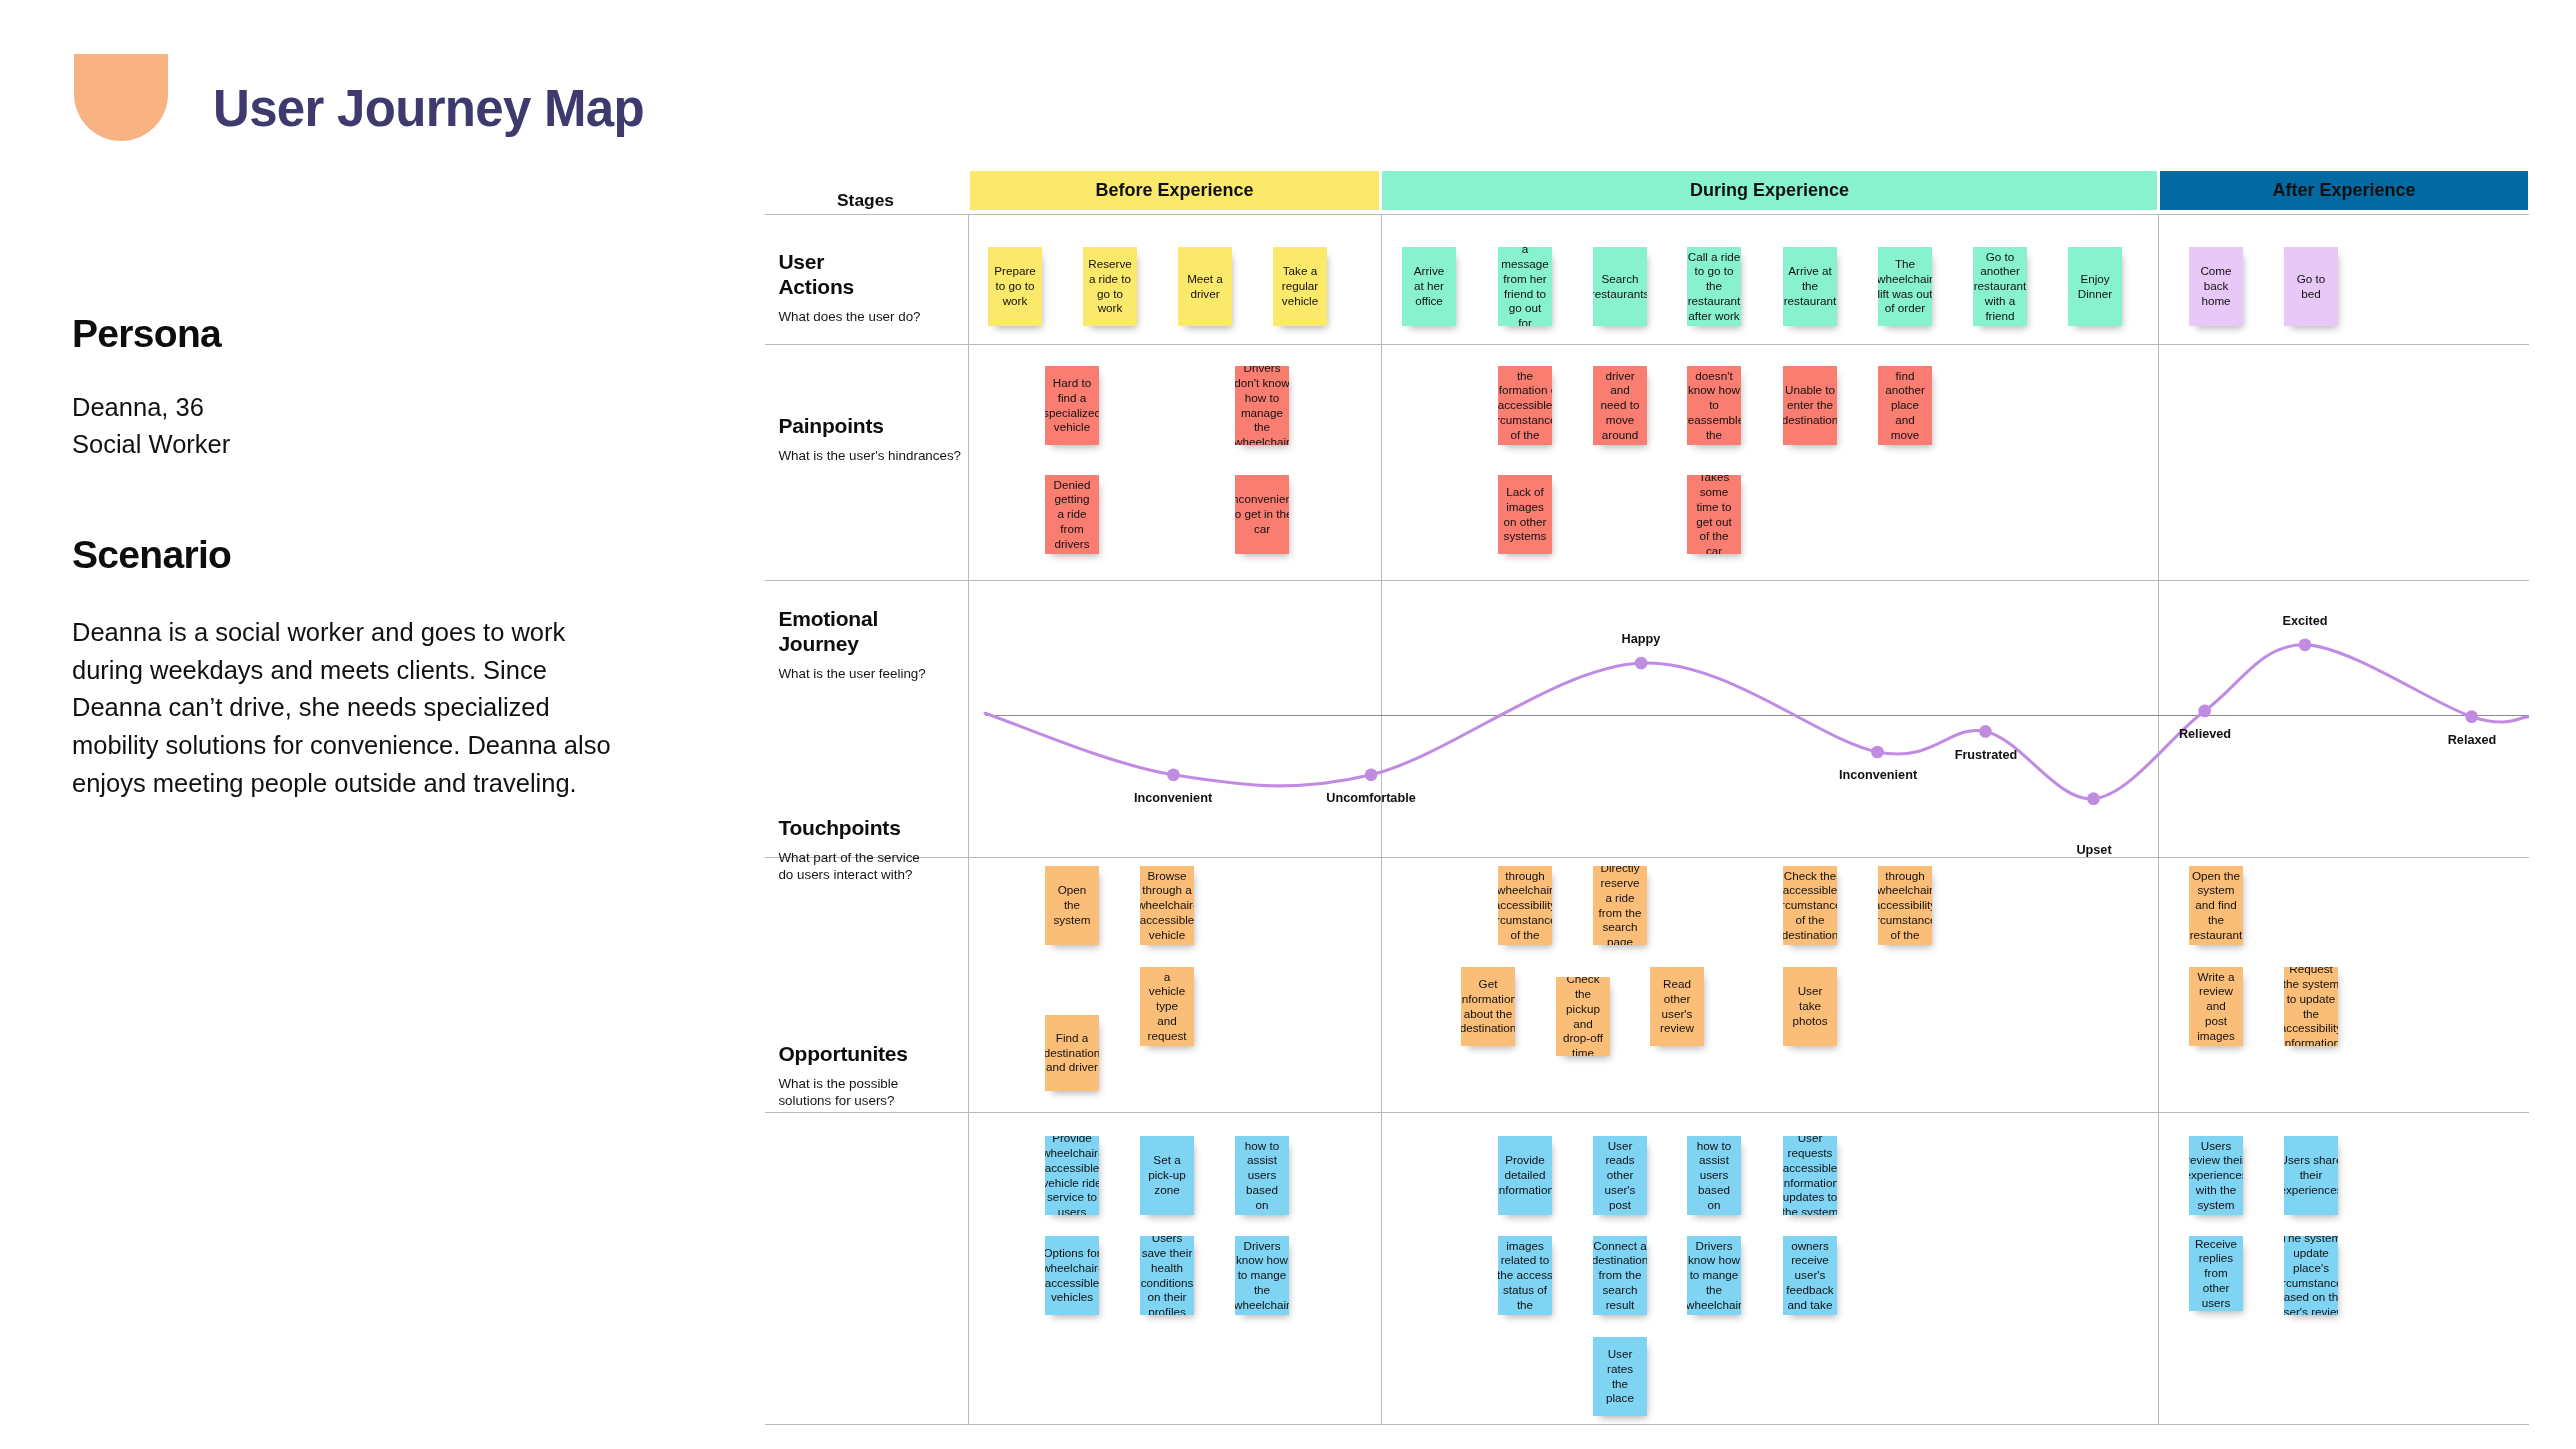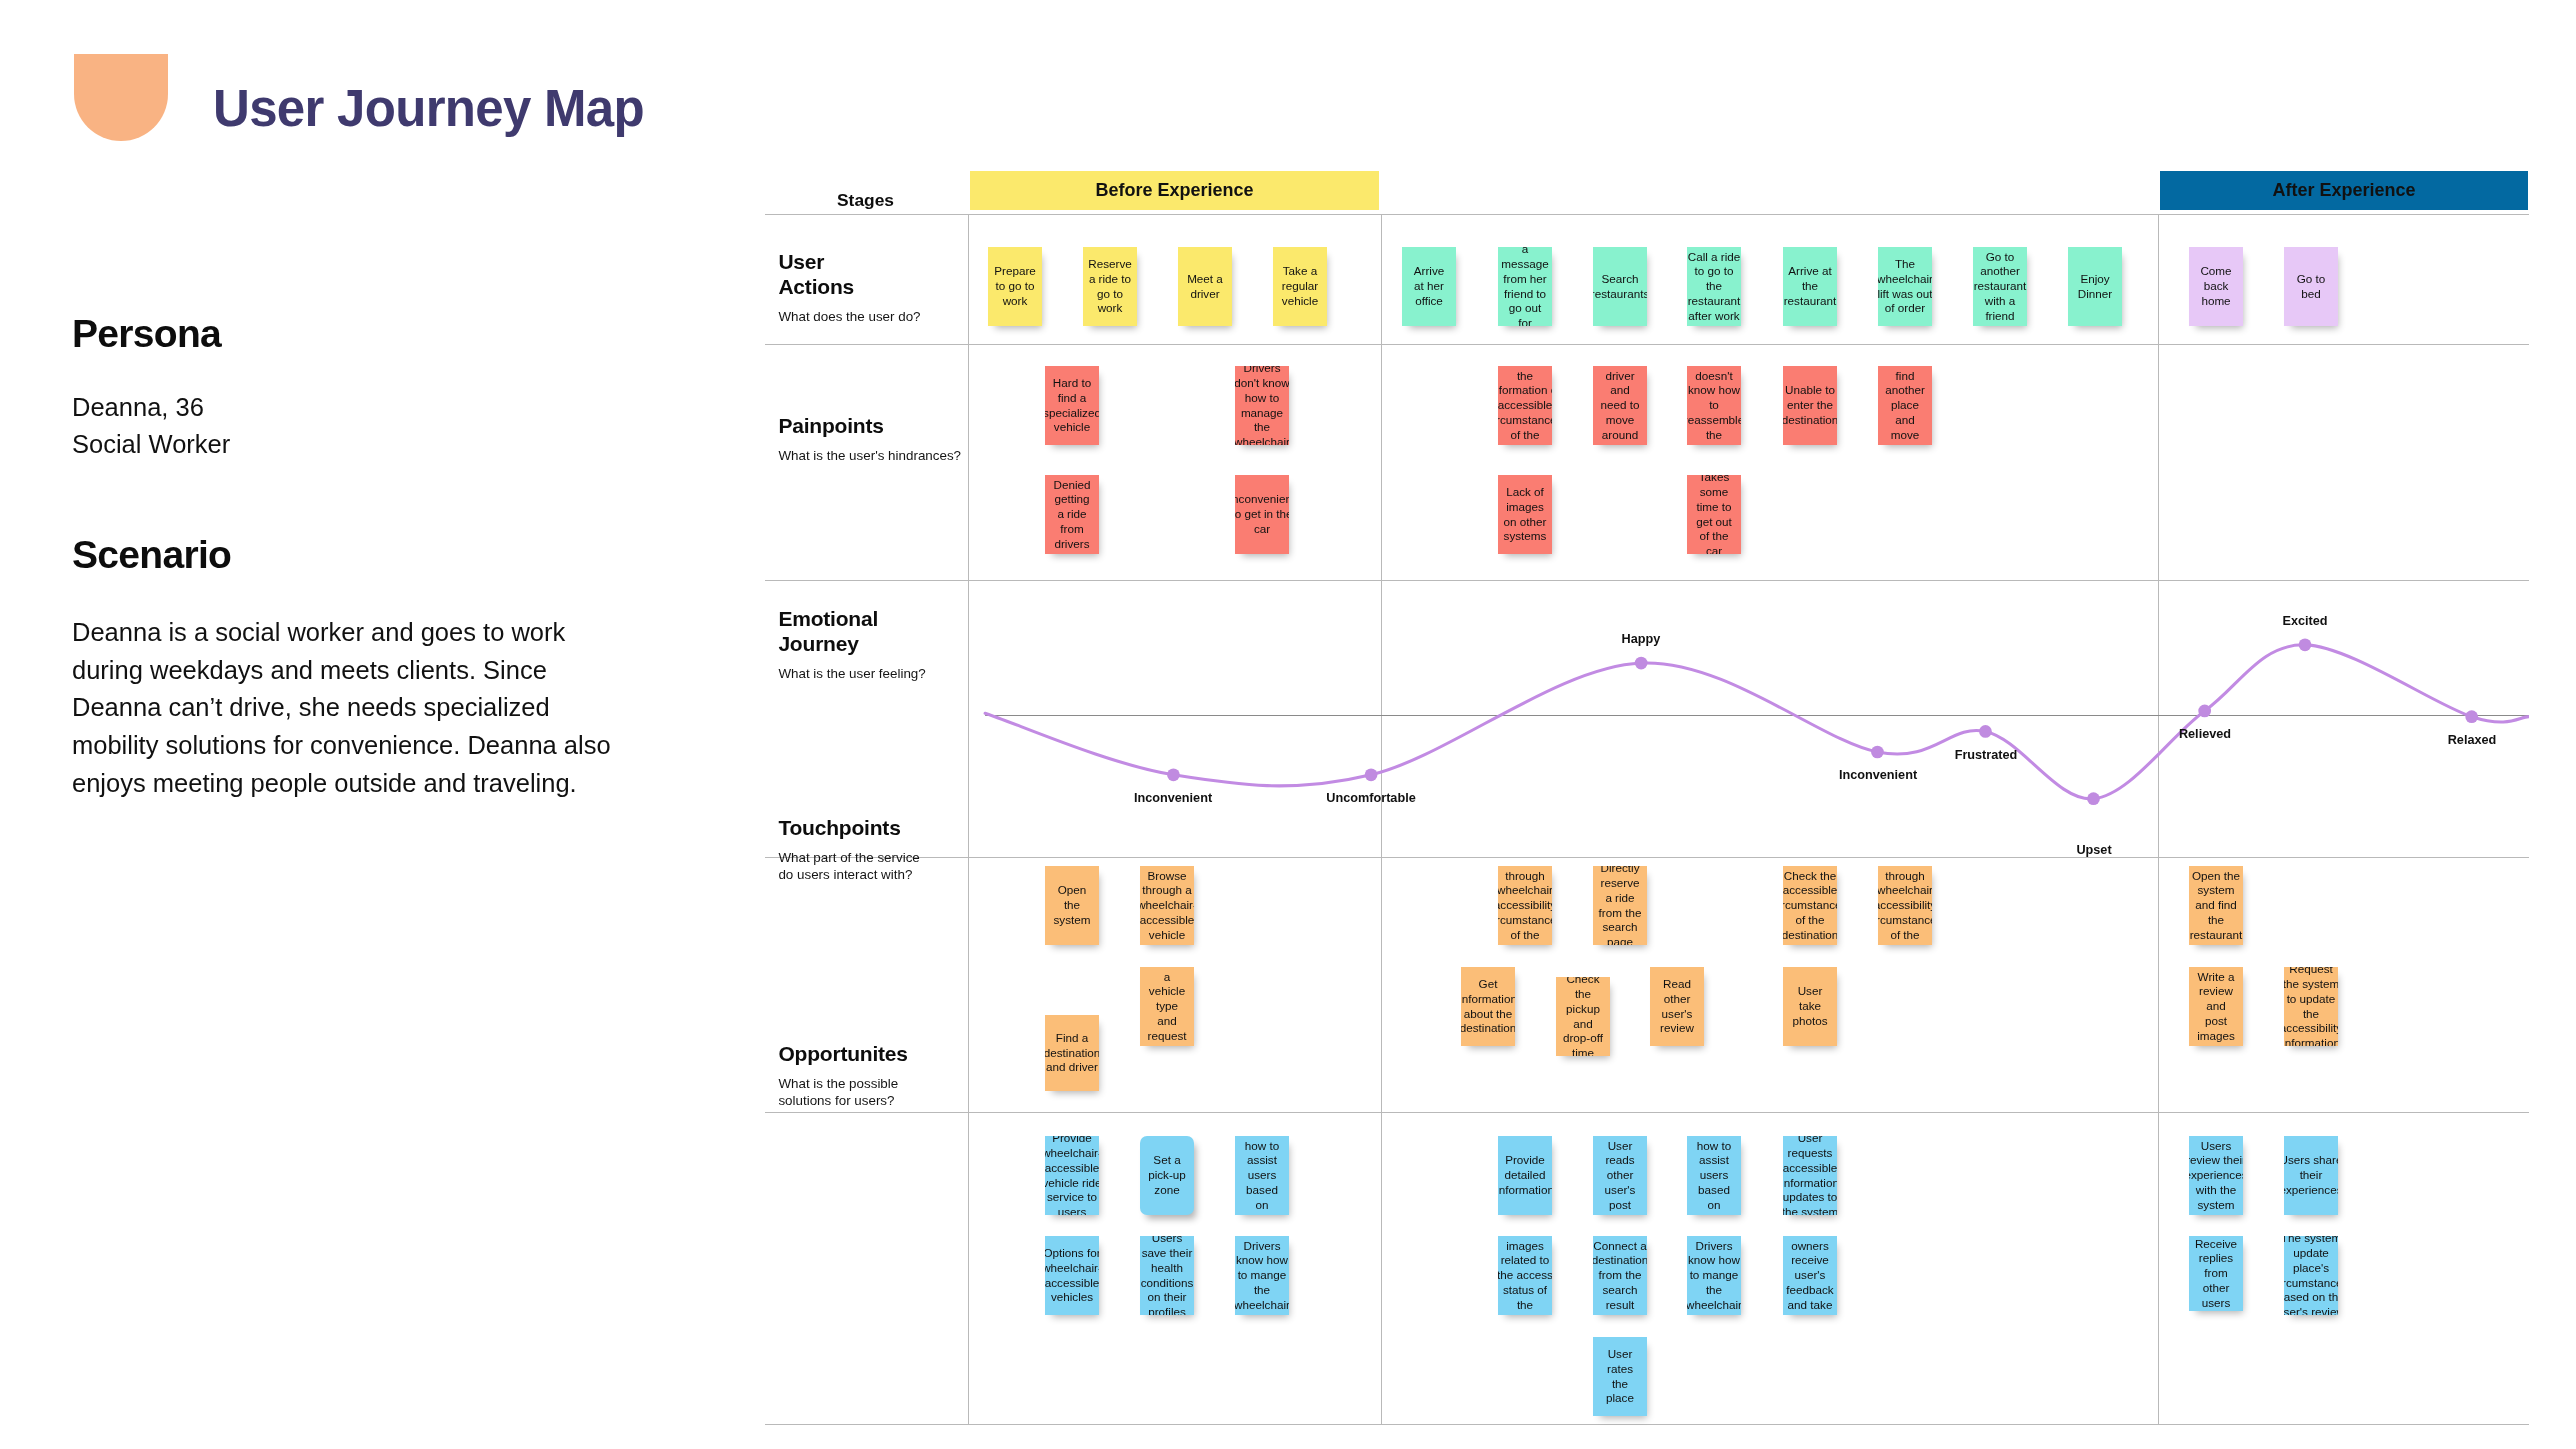--- a/index.html
+++ b/index.html
@@ -109,6 +109,7 @@
     <div class="hdr-row">
       <div class="hdr-label">Stages</div>
       <div class="stage-bar before">Before Experience</div>
+      <div class="stage-bar during">During Experience</div>
       <div class="stage-bar after">After Experience</div>
     </div>
 

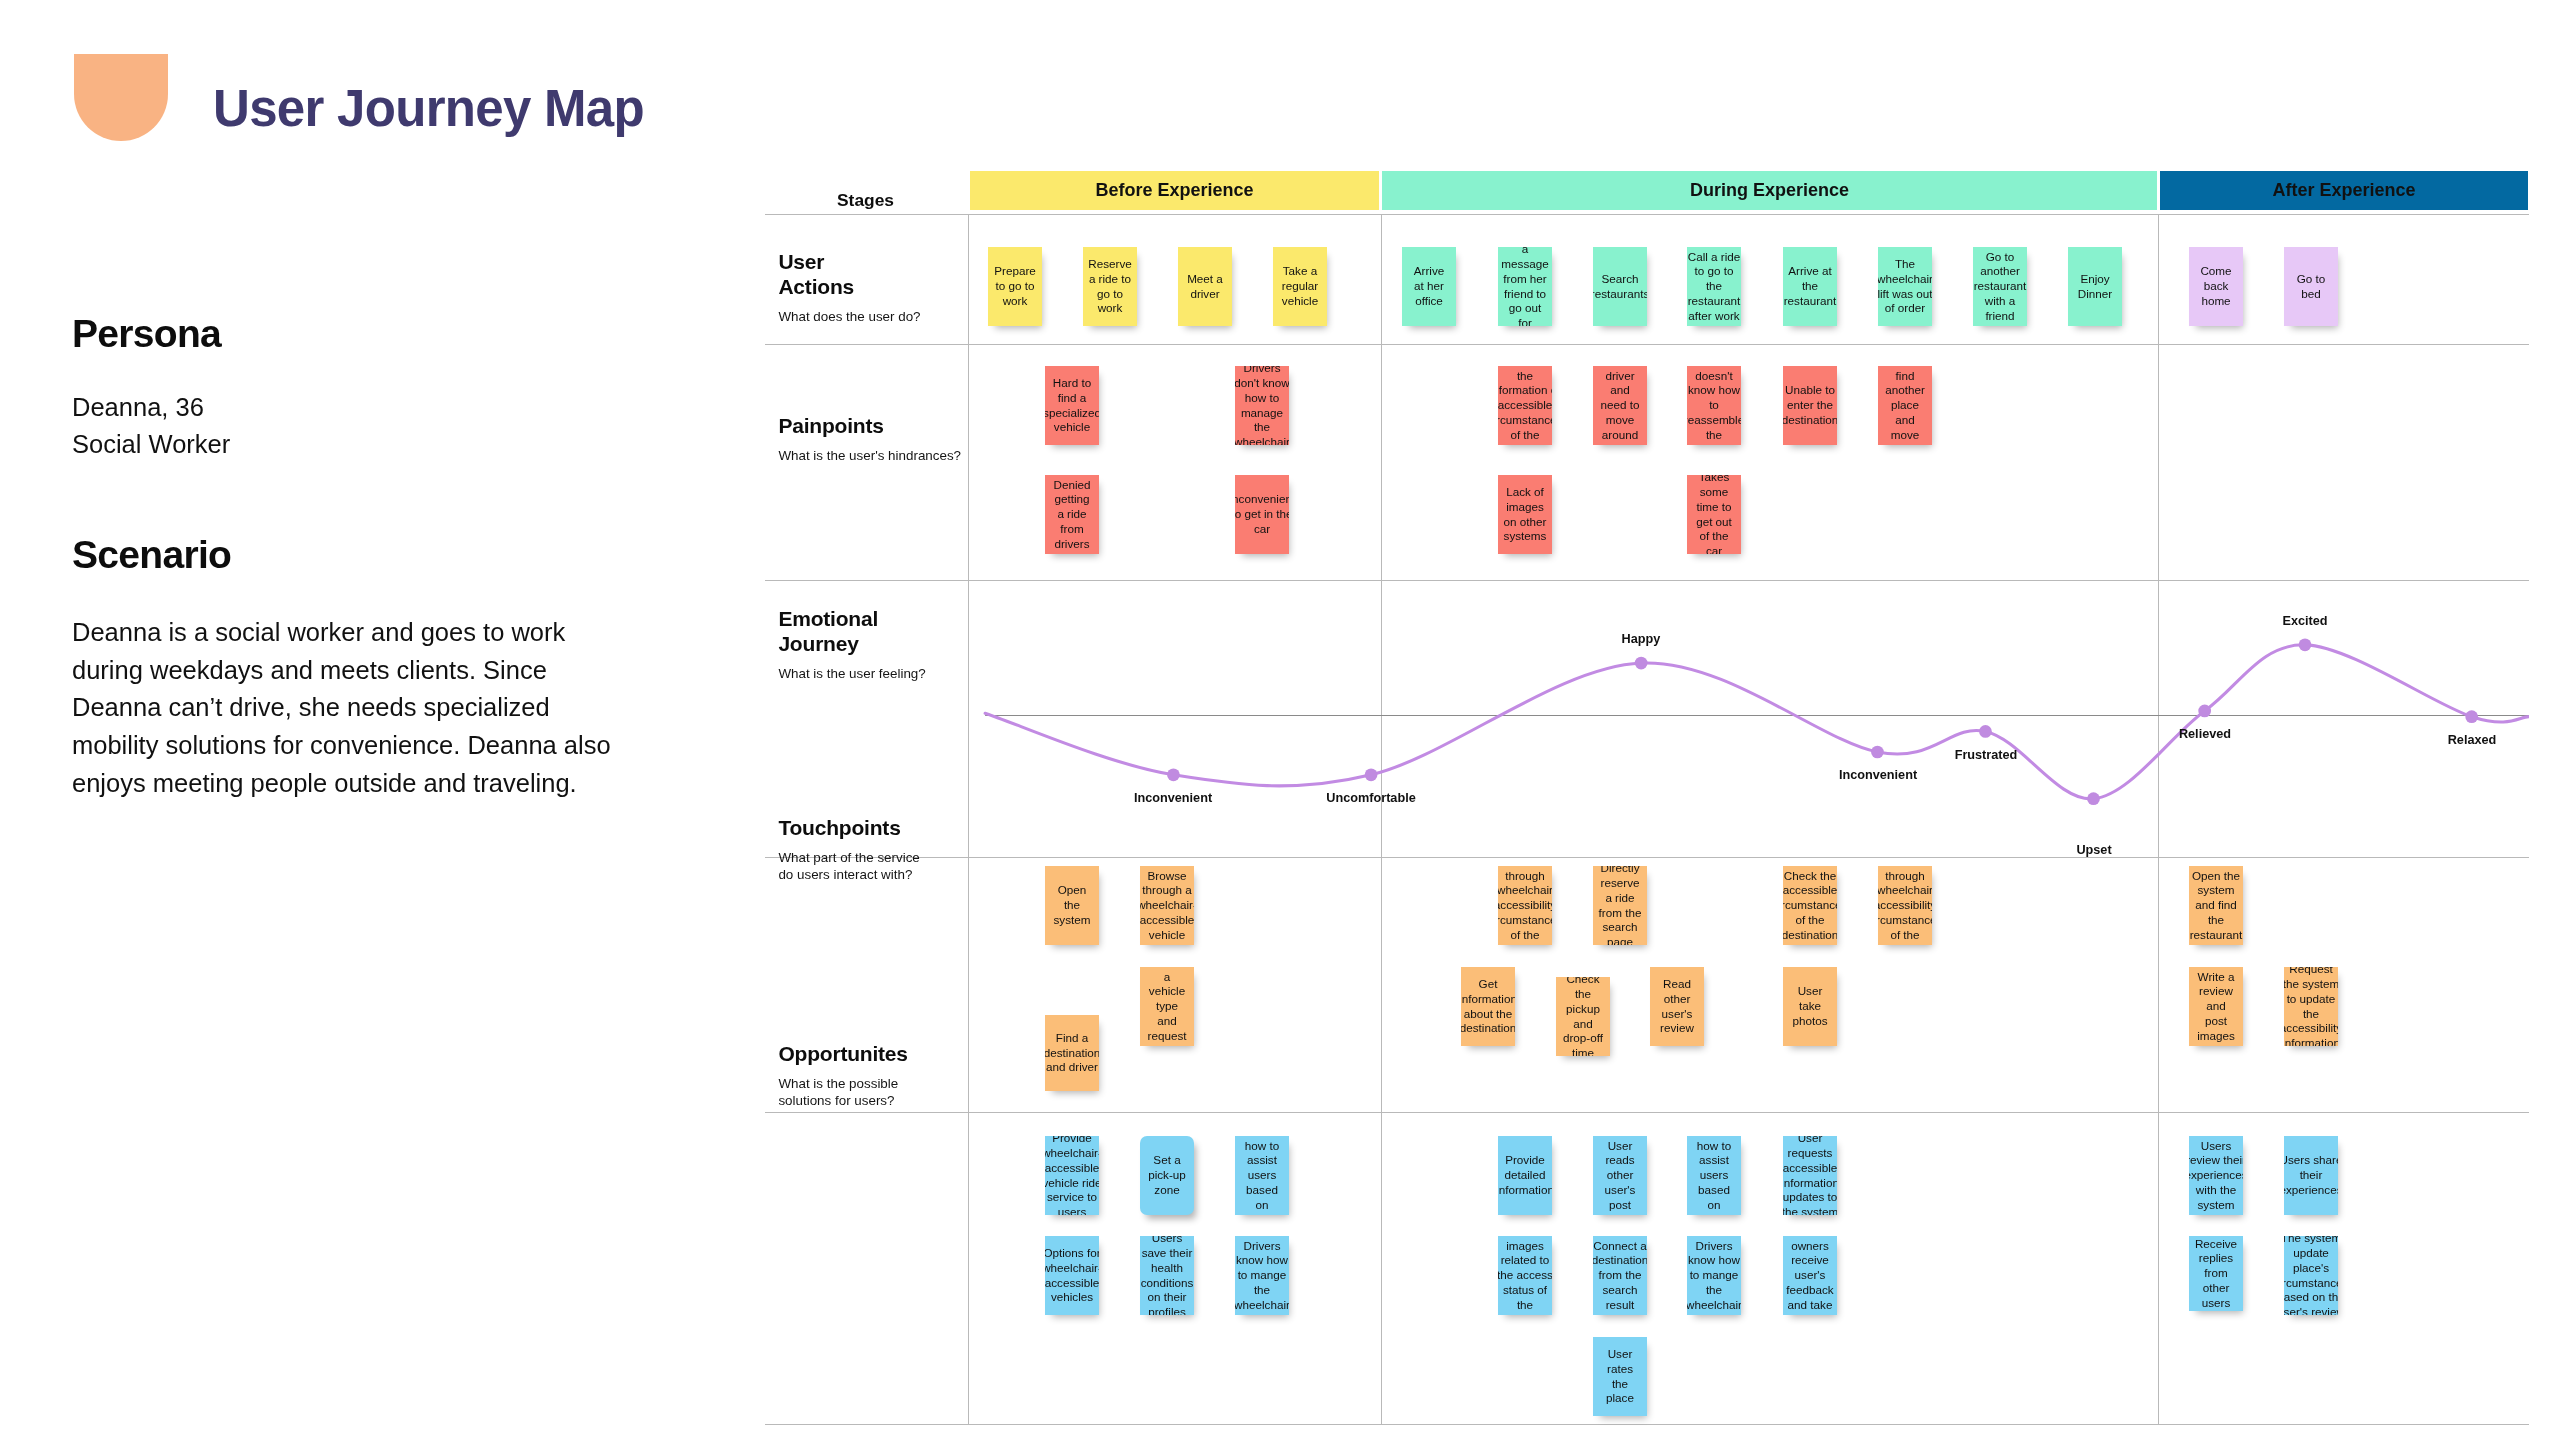--- a/index.html
+++ b/index.html
@@ -227,7 +227,7 @@
     <div class="note o" style="left:1519px;top:796px;width:54px;height:79px;">Request the system to update the accessibility information</div>
 
     <div class="note b" style="left:280px;top:965px;width:54px;height:79px;">Provide wheelchair-accessible vehicle ride service to users</div>
-    <div class="note b" style="left:375px;top:965px;width:54px;height:79px;border-radius:7px;">Set a pick-up zone</div>
+    <div class="note b" style="left:375px;top:965px;width:54px;height:79px;">Set a pick-up zone</div>
     <div class="note b" style="left:470px;top:965px;width:54px;height:79px;">Drivers know how to assist users based on user's profile</div>
     <div class="note b" style="left:280px;top:1065px;width:54px;height:79px;">Options for wheelchair-accessible vehicles</div>
     <div class="note b" style="left:375px;top:1065px;width:54px;height:79px;">Users save their health conditions on their profiles</div>

